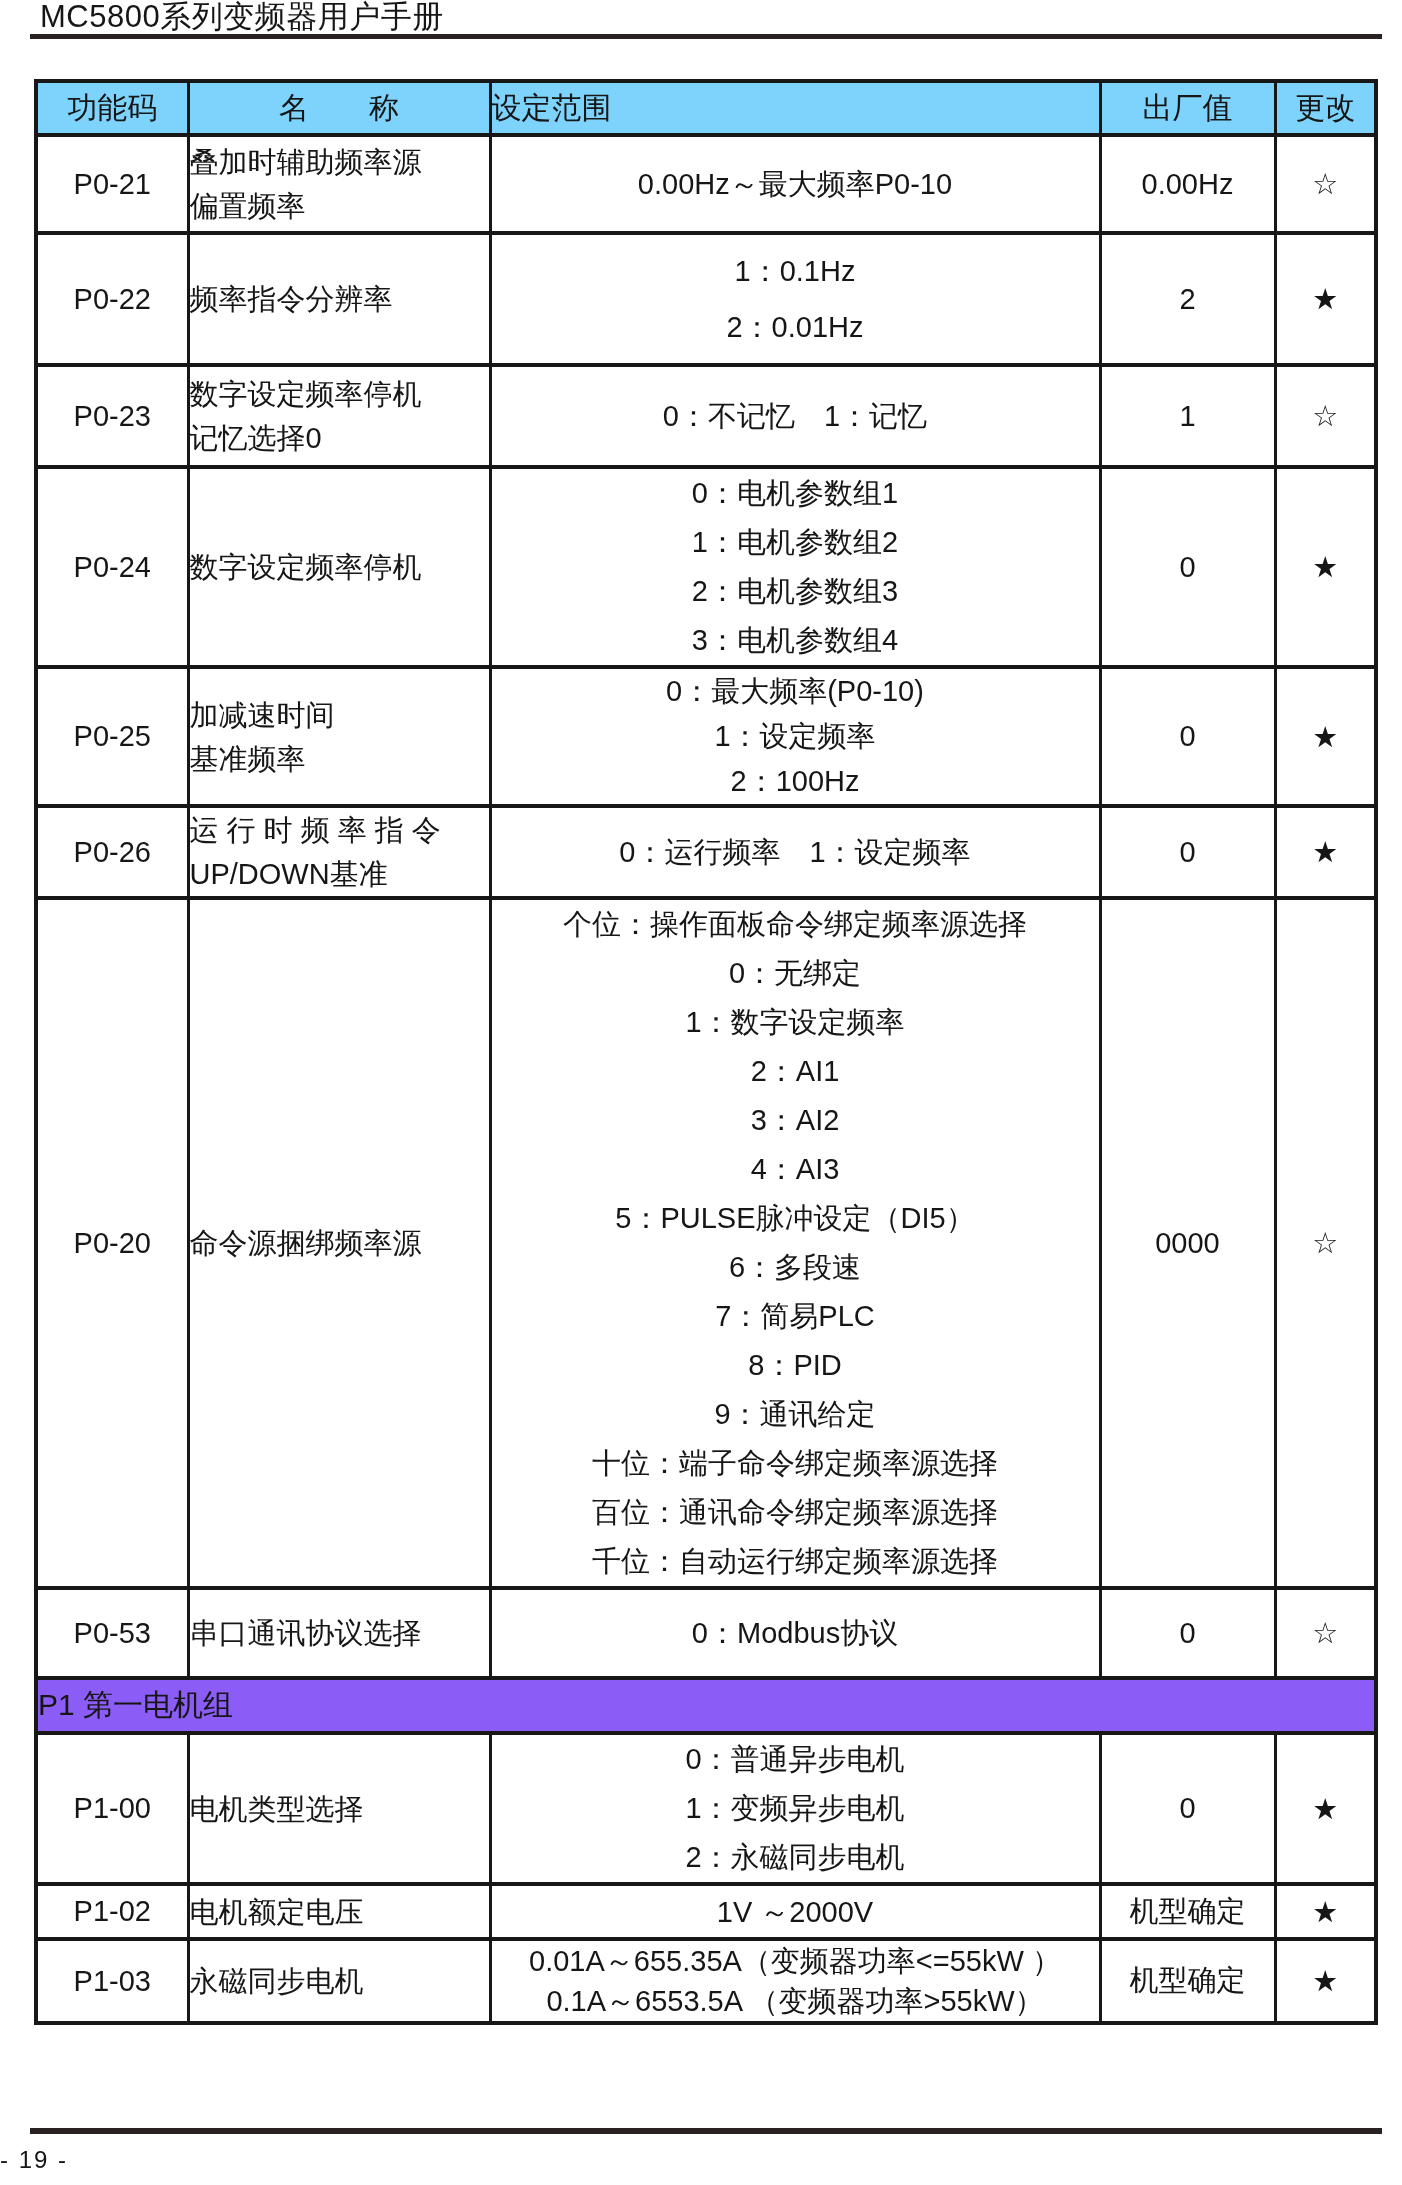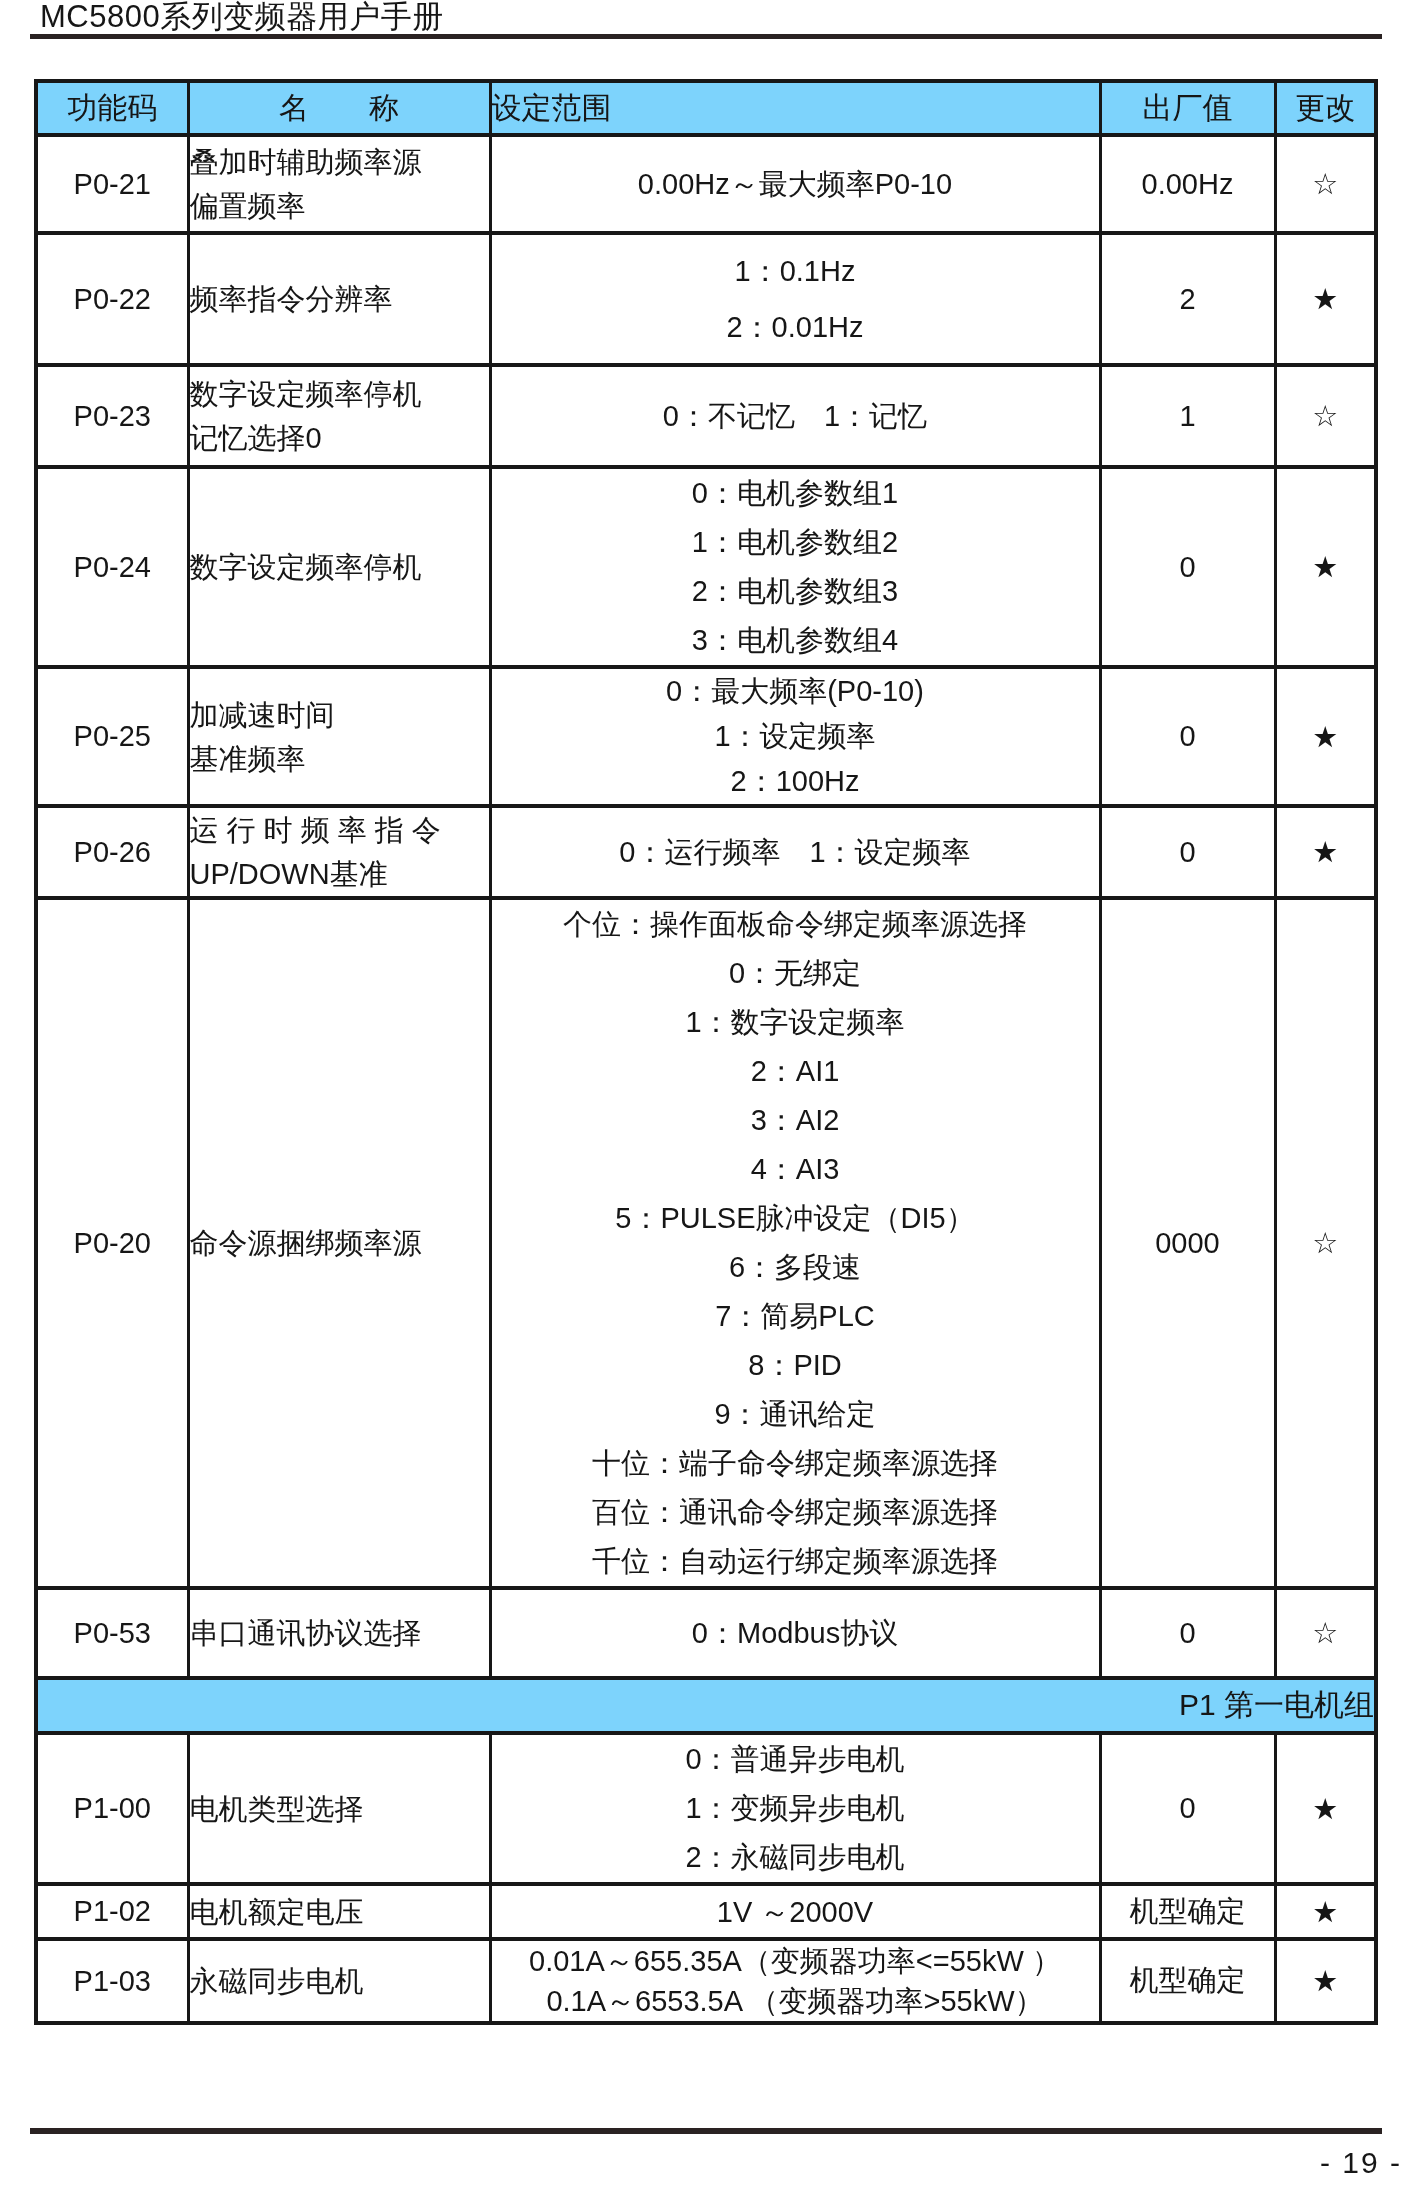--- a/index.html
+++ b/index.html
@@ -61,7 +61,7 @@
   .c-def{text-align:center;font-size:29px;}
   .c-chg{text-align:center;font-size:33px;}
   .section-row td{
-    background:#7dd3fc;text-align:right;font-size:30px;
+    background:#8b5cf6;text-align:left;font-size:30px;
   }
   .page-number{
     position:absolute;left:0;top:2146px;width:100%;

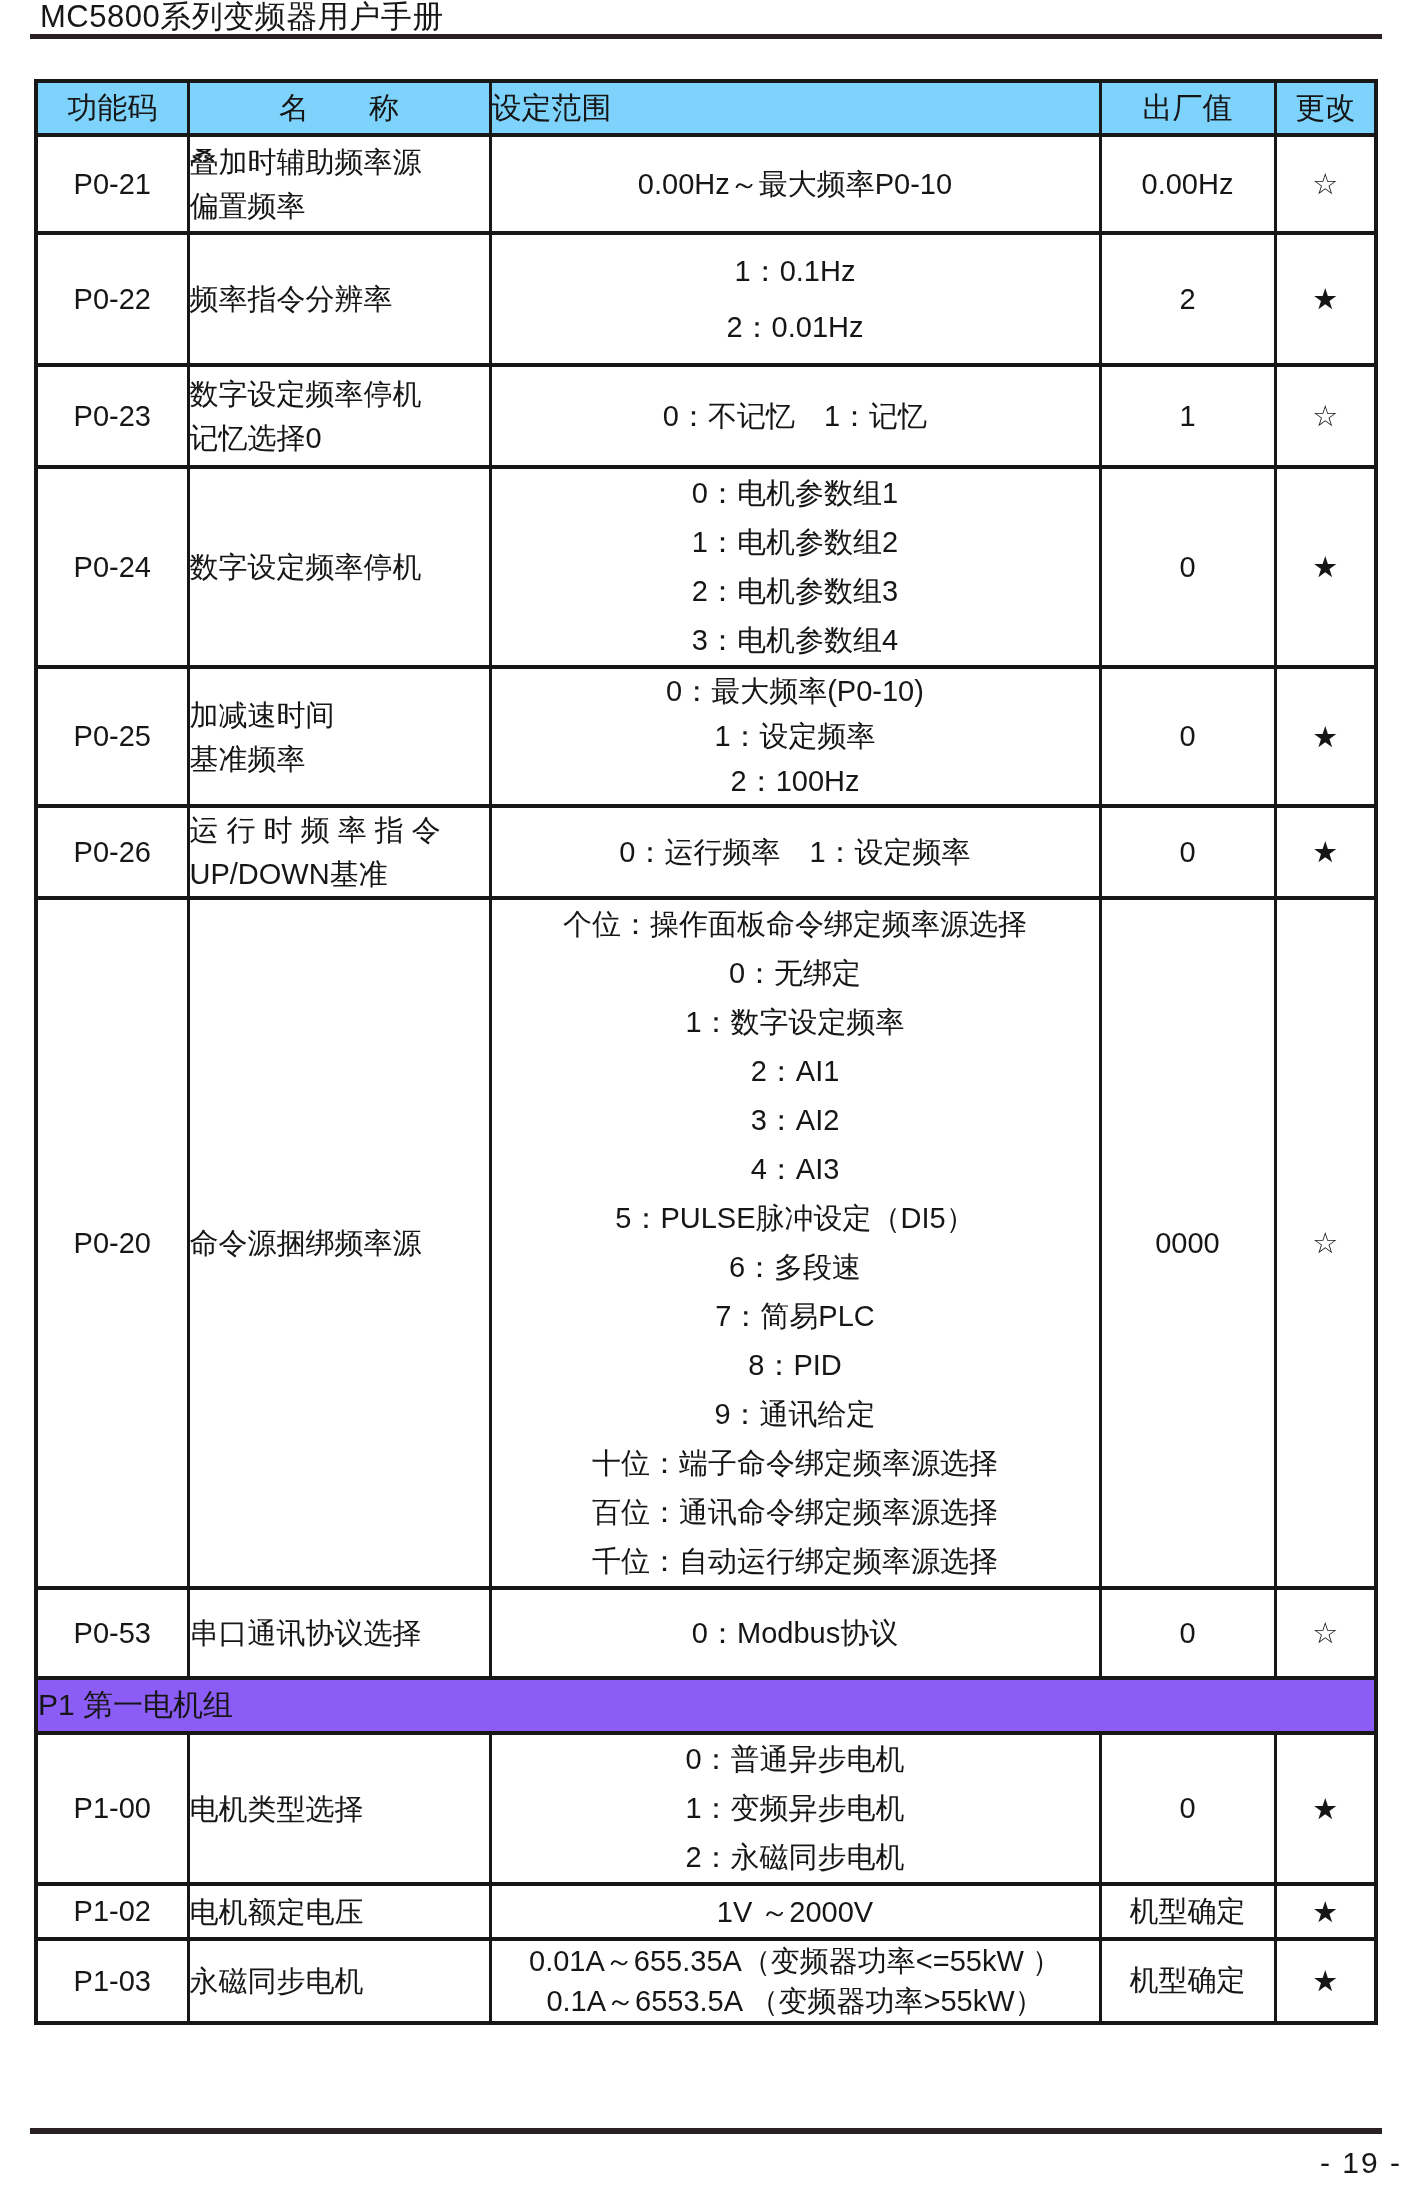--- a/index.html
+++ b/index.html
@@ -65,7 +65,7 @@
   }
   .page-number{
     position:absolute;left:0;top:2146px;width:100%;
-    text-align:right;font-size:30px;letter-spacing:2px;
+    text-align:left;font-size:24px;letter-spacing:2px;
   }
 </style>
 </head>

